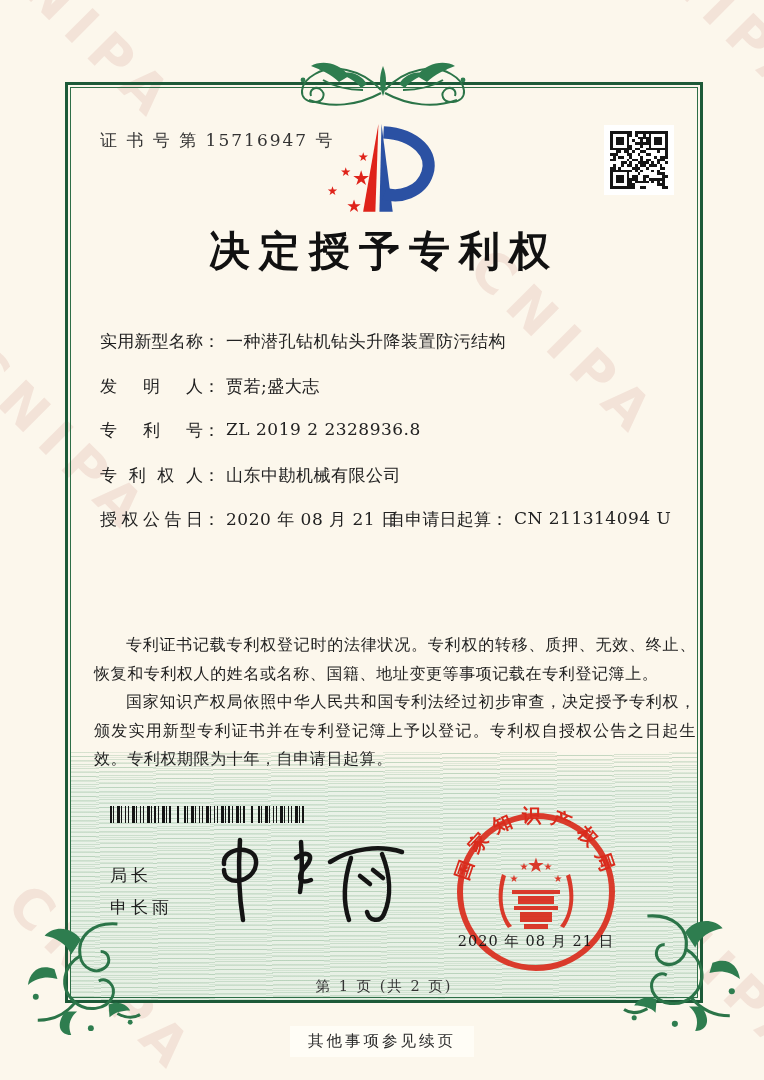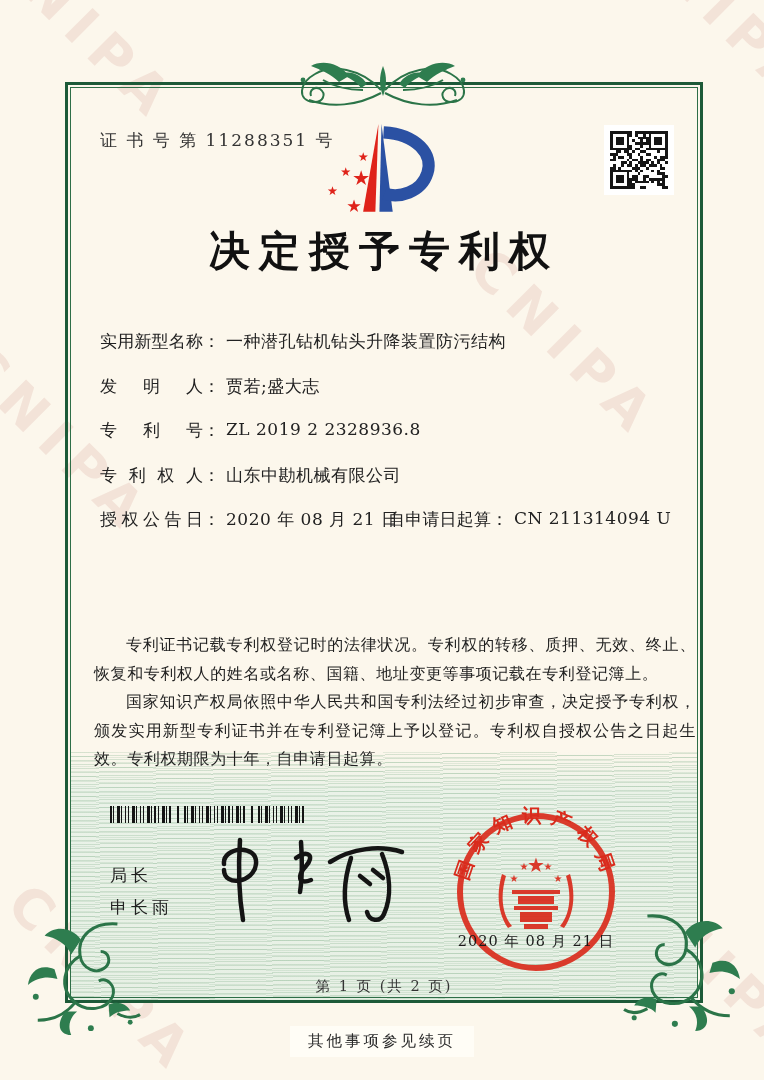--- a/index.html
+++ b/index.html
@@ -178,7 +178,7 @@
   </g>
 </svg>
 
-<div class="abs certno">证 书 号 第 11288351 号</div>
+<div class="abs certno">证 书 号 第 15716947 号</div>
 
 <svg class="abs logo" width="145" height="102" viewBox="0 0 140 100">
   <path d="M66,6 L51,92 L63,92 Z" fill="#df231a"></path>

